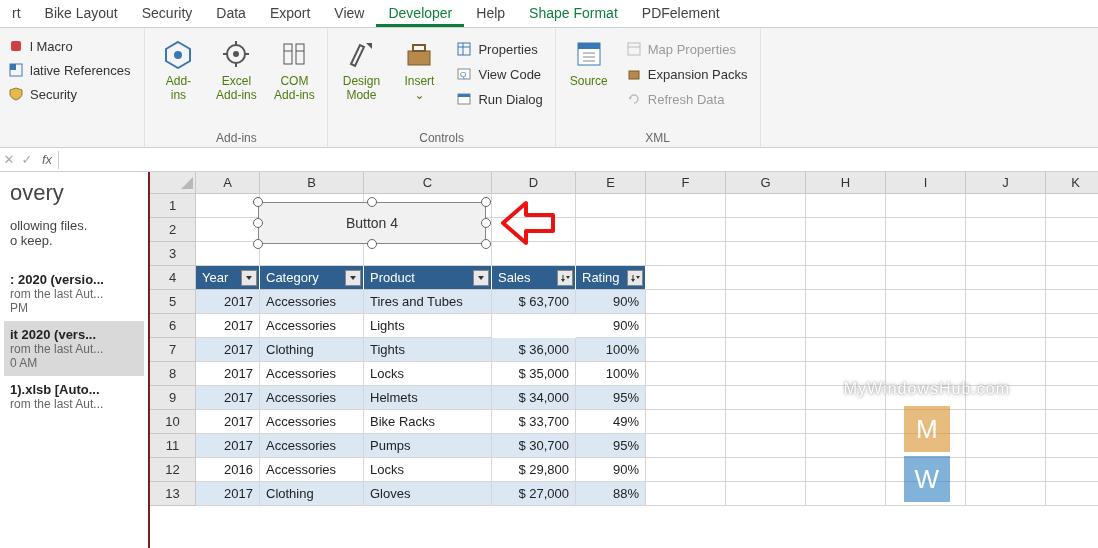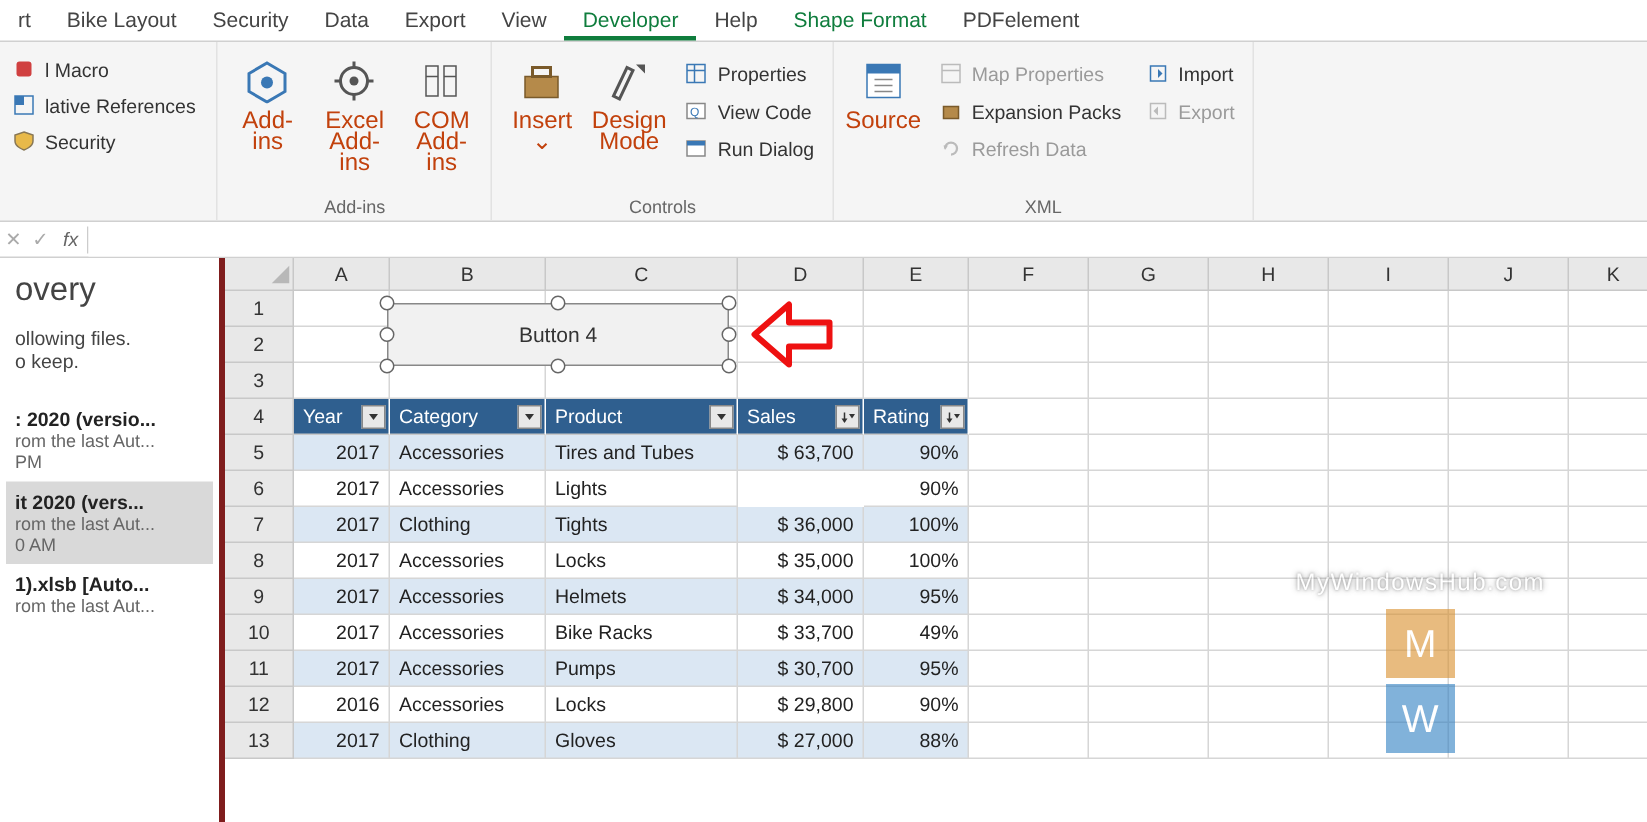--- a/index.html
+++ b/index.html
@@ -252,26 +252,6 @@
           <span>Refresh Data</span>
         </div>
       </div>
-      <div class="stack">
-        <div class="smallitem">
-          <span class="sic">
-              <svg width="14" height="14">
-                <rect x="2" y="2" width="10" height="10" fill="none" stroke="#3a78b5"></rect>
-                <polygon points="7,4 10,7 7,10" fill="#3a78b5"></polygon>
-              </svg>
-            </span>
-          <span>Import</span>
-        </div>
-        <div class="smallitem disabled">
-          <span class="sic">
-              <svg width="14" height="14">
-                <rect x="2" y="2" width="10" height="10" fill="none" stroke="#bbb"></rect>
-                <polygon points="7,4 4,7 7,10" fill="#bbb"></polygon>
-              </svg>
-            </span>
-          <span>Export</span>
-        </div>
-      </div>
     </div>
     <div class="group-label">XML</div>
   </div>

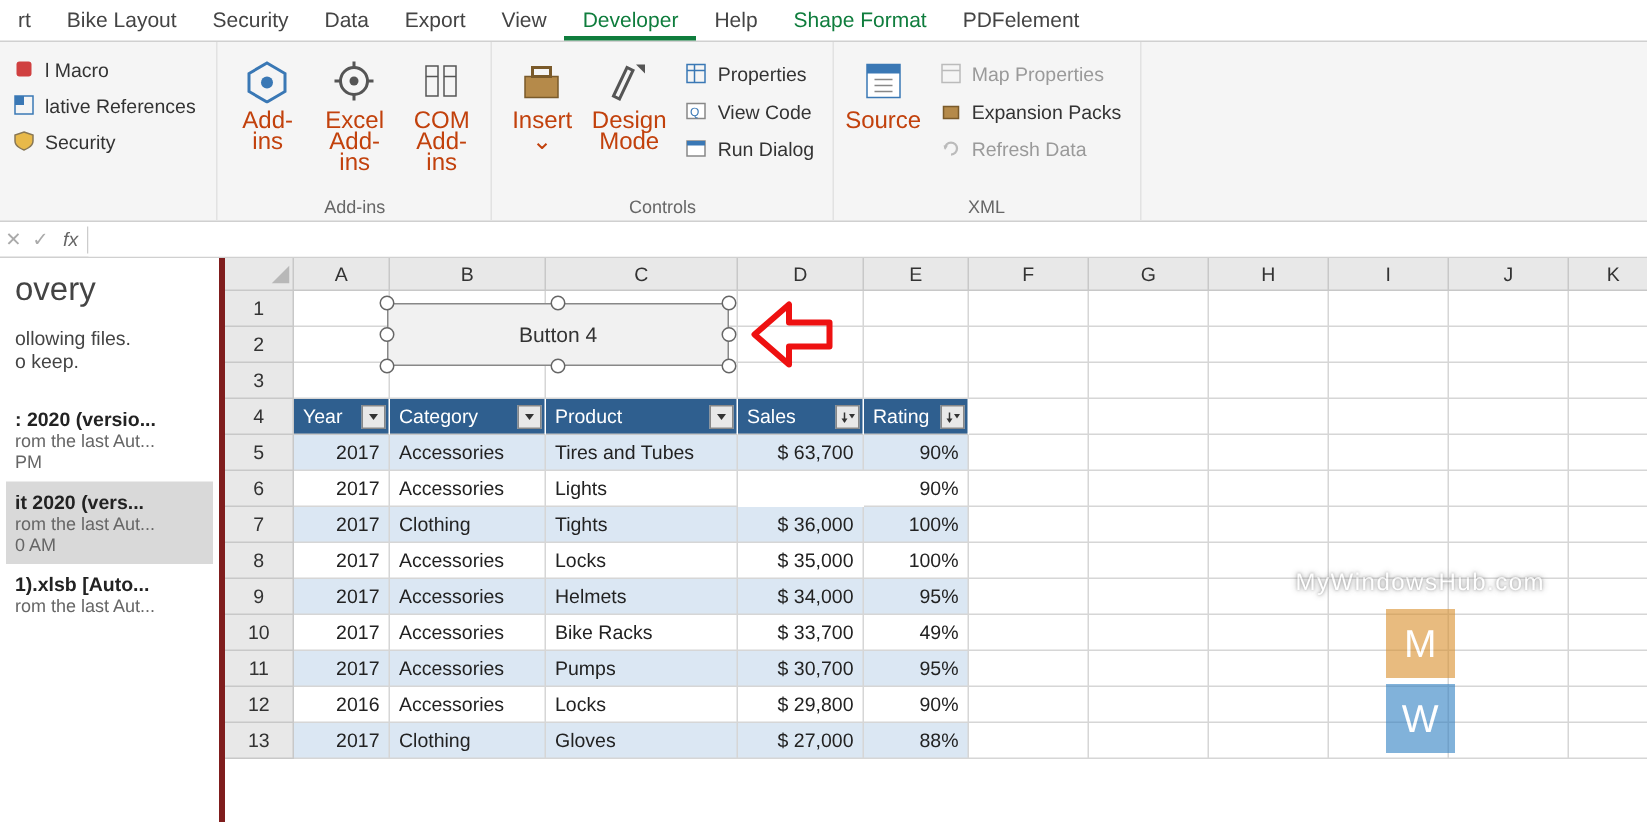--- a/index.html
+++ b/index.html
@@ -16,7 +16,7 @@
   .g-row { display:flex; align-items:flex-start; gap:8px;}
   .vbtn { display:flex; flex-direction:column; align-items:center; width:50px; padding-top:6px; cursor:default;}
   .vbtn .ic { width:32px; height:32px; display:flex; align-items:center; justify-content:center;}
-  .vbtn .lbl { font-size:16px; text-align:center; line-height:14px; margin-top:4px; color:#c2410c;}
+  .vbtn .lbl { font-size:12px; text-align:center; line-height:14px; margin-top:4px; color:#4d7c0f;}
   .smallitem { display:flex; align-items:center; gap:6px; height:22px; font-size:13px; color:#333; padding:0 4px; white-space:nowrap;}
   .smallitem.disabled { color:#9a9a9a;}
   .smallitem .sic { width:16px; height:16px; display:flex; align-items:center; justify-content:center;}

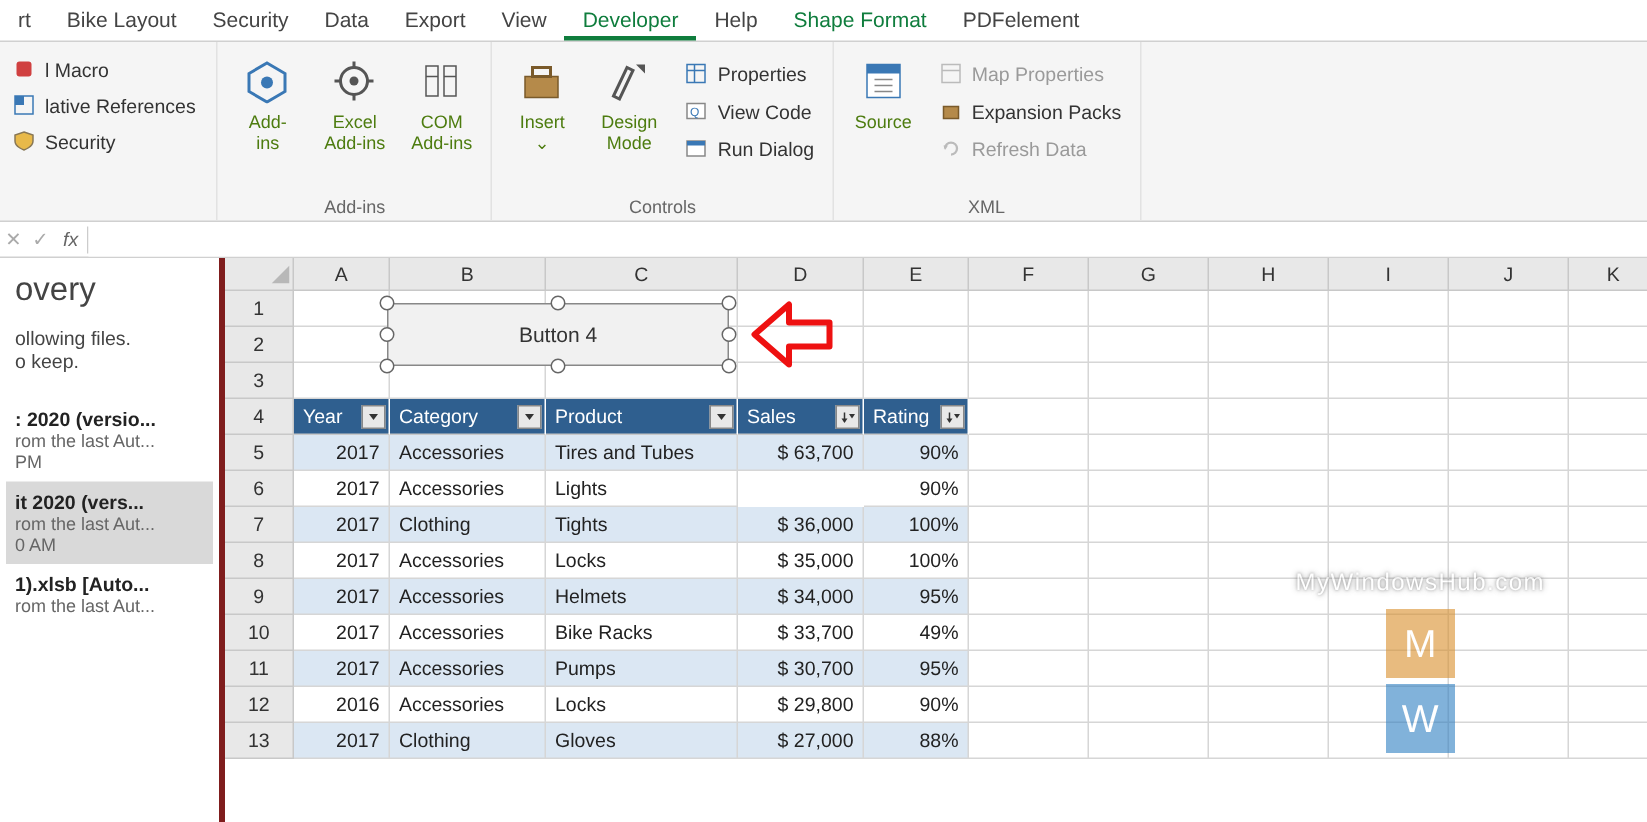--- a/index.html
+++ b/index.html
@@ -161,20 +161,20 @@
       <div class="vbtn">
         <span class="ic">
           <svg width="30" height="30">
+              <path d="M5 25 L14 6 L18 8 L9 27 Z" fill="none" stroke="#555" stroke-width="2"></path>
+              <polygon points="20,4 26,4 26,10" fill="#555"></polygon>
+            </svg>
+        </span>
+        <span class="lbl">Design<br>Mode</span>
+      </div>
+      <div class="vbtn">
+        <span class="ic">
+          <svg width="30" height="30">
               <rect x="4" y="12" width="22" height="14" fill="#b58a4a" stroke="#7a5a2a"></rect>
               <rect x="9" y="6" width="12" height="6" fill="none" stroke="#7a5a2a" stroke-width="2"></rect>
             </svg>
         </span>
         <span class="lbl"><span>Insert</span><br><span>⌄</span></span>
-      </div>
-      <div class="vbtn">
-        <span class="ic">
-          <svg width="30" height="30">
-              <path d="M5 25 L14 6 L18 8 L9 27 Z" fill="none" stroke="#555" stroke-width="2"></path>
-              <polygon points="20,4 26,4 26,10" fill="#555"></polygon>
-            </svg>
-        </span>
-        <span class="lbl">Design<br>Mode</span>
       </div>
       <div class="stack">
         <div class="smallitem">

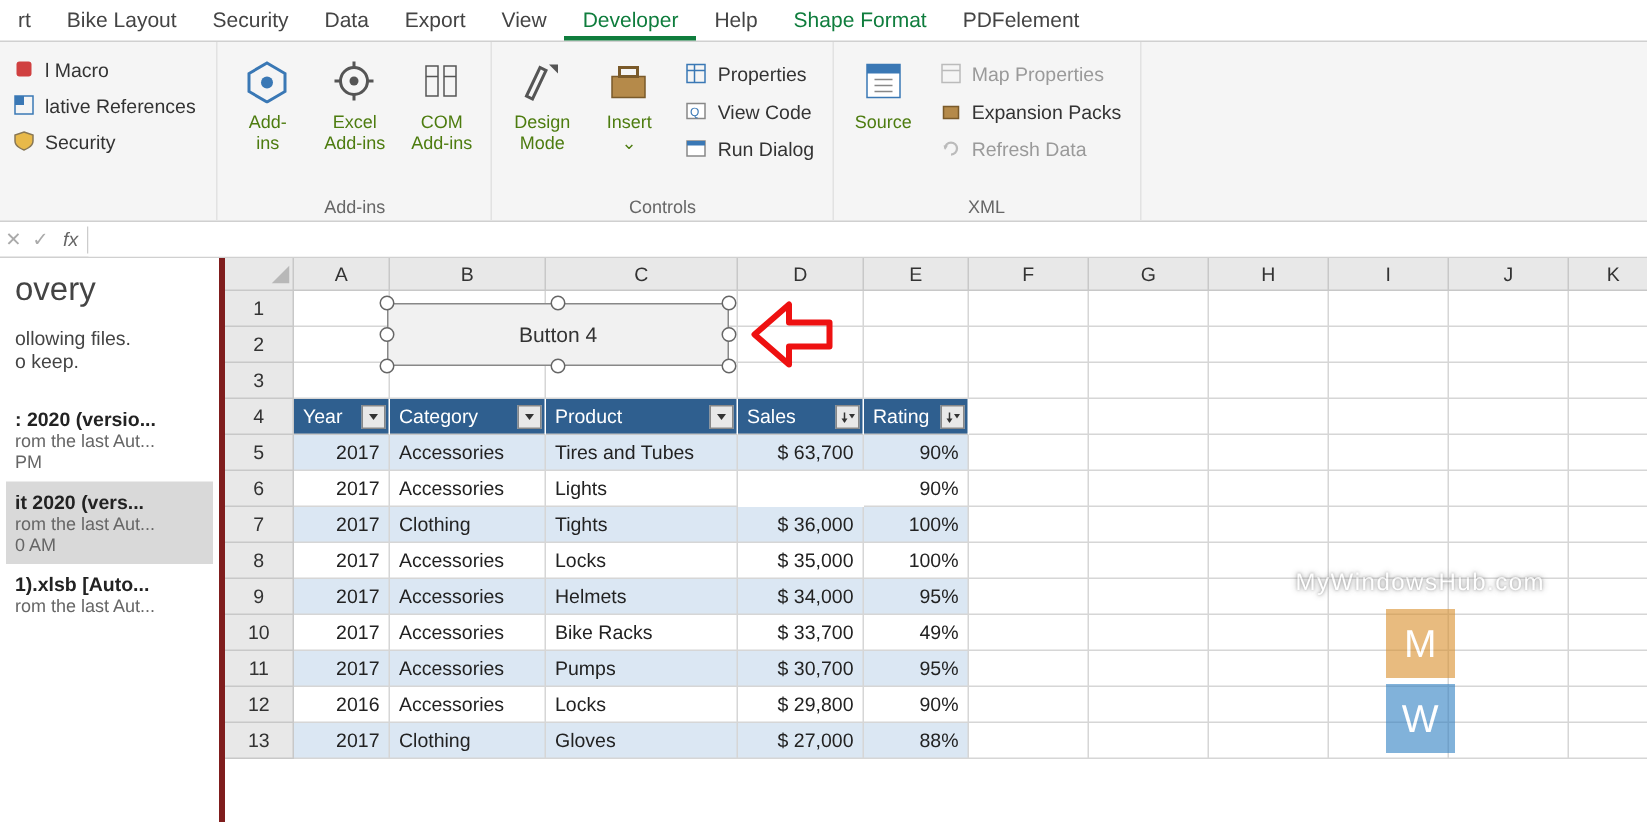--- a/index.html
+++ b/index.html
@@ -31,7 +31,7 @@
   .fbar input { flex:1; border:none; outline:none; height:22px; font-size:13px; padding-left:6px;}
   
   .main { display:flex; height:calc(548px - 28px - 120px - 24px);}
-  .recovery { width:150px; border-right:4px solid #7f1d1d; padding:8px 10px; font-size:13px; color:#444; overflow:hidden; background:#fff;}
+  .recovery { width:150px; border-right:2px solid #7f1d1d; padding:8px 10px; font-size:13px; color:#444; overflow:hidden; background:#fff;}
   .recovery h2 { font-size:22px; font-weight:400; margin:0 0 12px 0; color:#444;}
   .recovery .hint { font-size:13px; color:#444; margin-bottom:18px;}
   .recovery .file { padding:6px 6px; margin:0 -6px; cursor:default;}

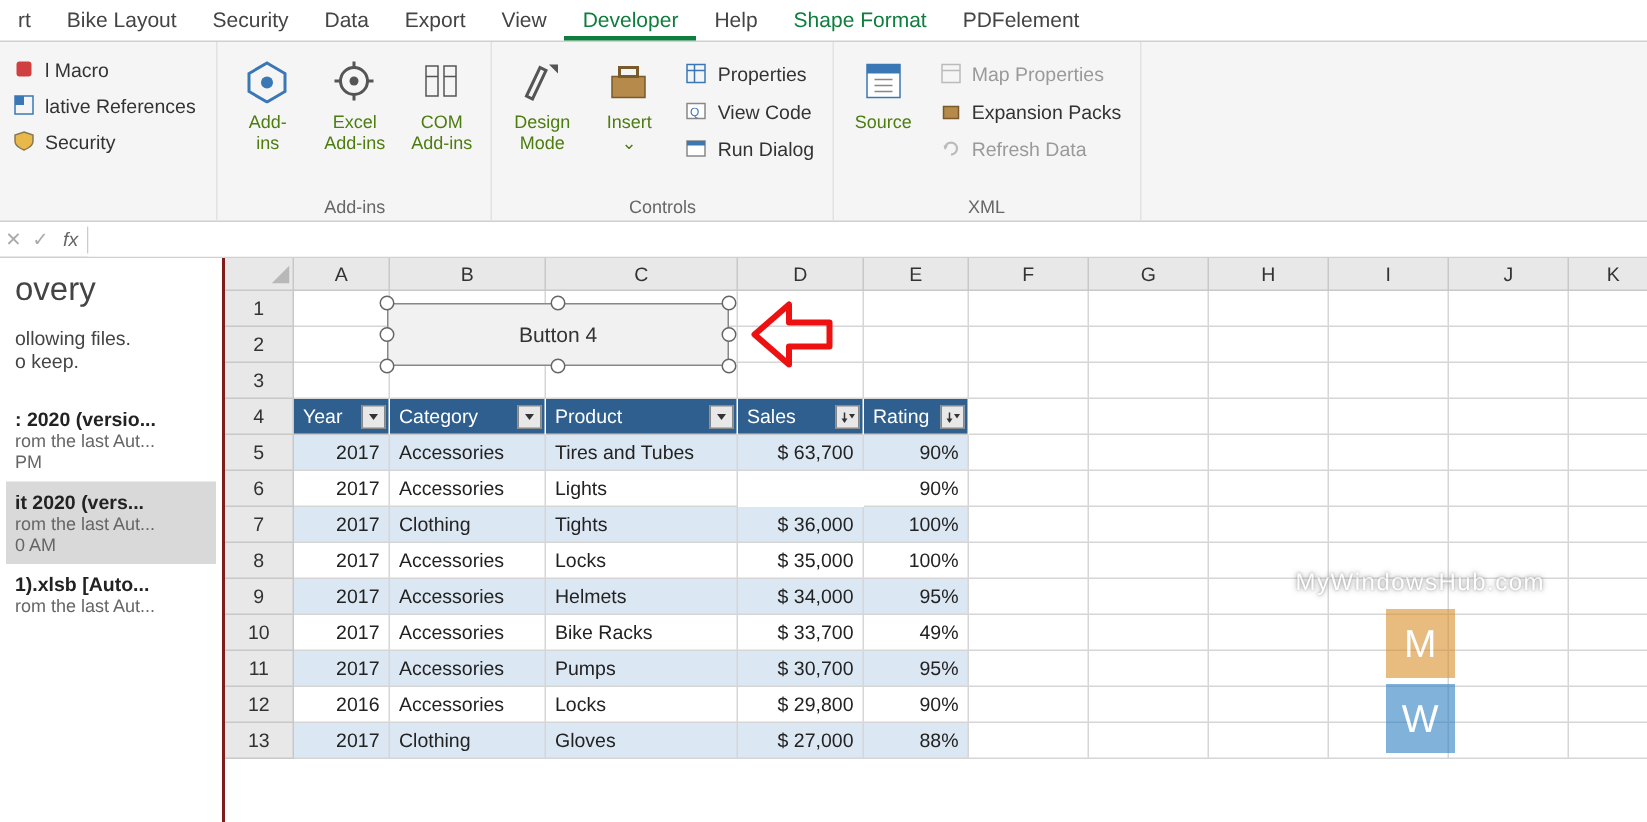--- a/index.html
+++ b/index.html
@@ -61,7 +61,7 @@
   
   .arrow { position:absolute; }
   
-  .watermark { position:absolute; right:68px; top:380px; text-align:center; opacity:0.6;}
+  .watermark { position:absolute; right:88px; top:380px; text-align:center; opacity:0.6;}
   .watermark .t { font-size:16px; color:#fff; text-shadow:0 0 4px #666, 0 0 2px #666; letter-spacing:1px; margin-bottom:6px;}
   .watermark .sq { width:46px; height:46px; display:inline-flex; align-items:center; justify-content:center; font-size:26px; color:#fff; margin:2px; position:relative;}
   .watermark .sq.m { background:#d98f2b;}

